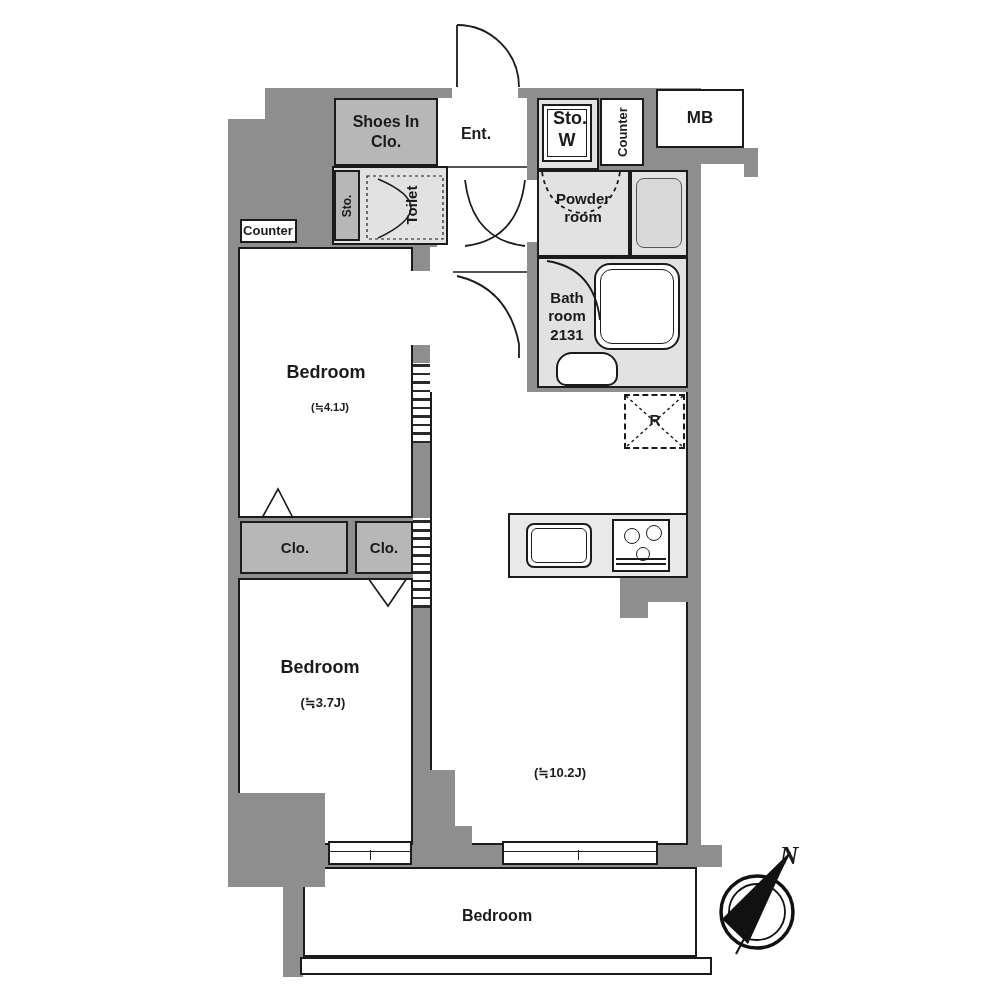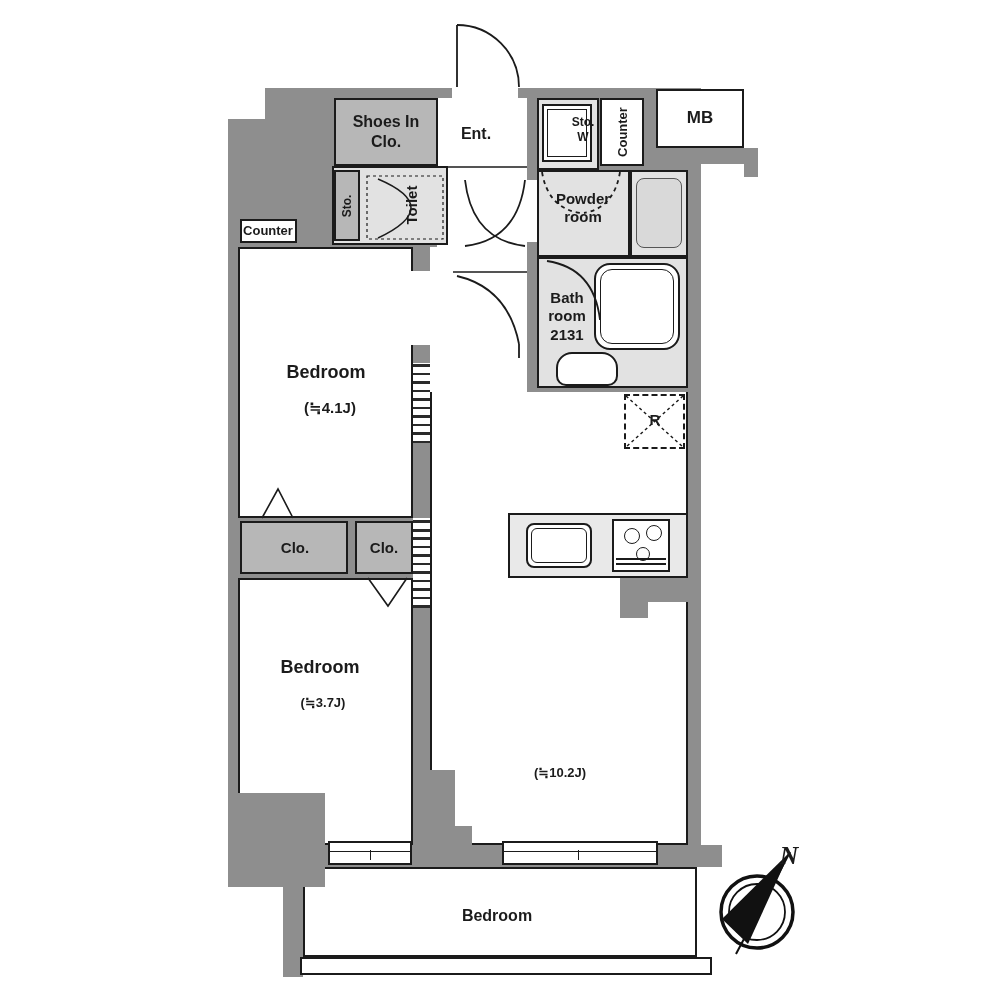--- a/index.html
+++ b/index.html
@@ -146,7 +146,7 @@
 
   <div class="lbl z50" style="left:386px;top:132px;width:92px;font-size:16px">Shoes In Clo.</div>
   <div class="lbl z50" style="left:476px;top:134px;font-size:16px;white-space:nowrap">Ent.</div>
-  <div class="lbl z50" style="left:583px;top:130px;width:28px;font-size:12px">Sto. W</div>
+  <div class="lbl z50" style="left:567px;top:130px;width:28px;font-size:18px">Sto. W</div>
   <div class="vlbl z50" style="left:622px;top:132px;font-size:13px">Counter</div>
   <div class="lbl z50" style="left:700px;top:118px;font-size:17px;white-space:nowrap">MB</div>
   <div class="vlbl z50" style="left:411px;top:205px;font-size:15px">Toilet</div>

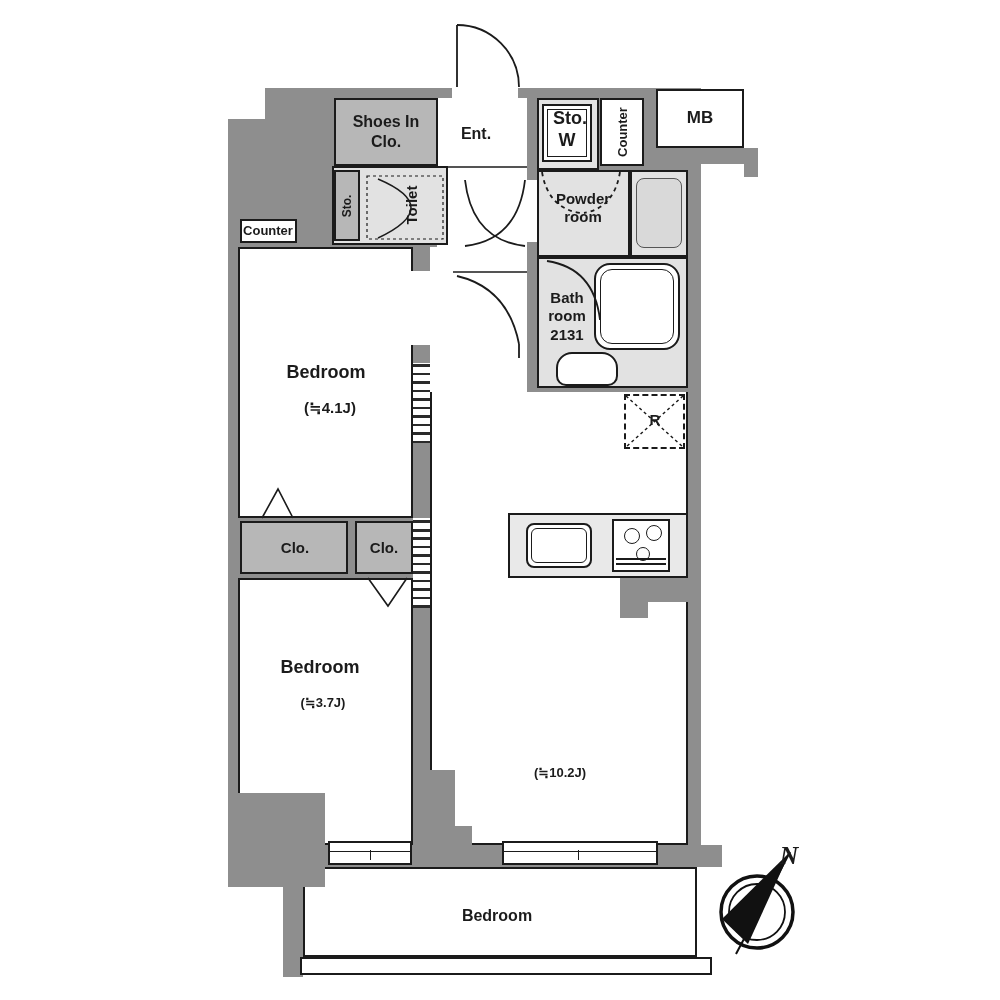--- a/index.html
+++ b/index.html
@@ -161,7 +161,7 @@
   <div class="lbl z50" style="left:295px;top:548px;font-size:15px;white-space:nowrap">Clo.</div>
   <div class="lbl z50" style="left:384px;top:548px;font-size:15px;white-space:nowrap">Clo.</div>
   <div class="lbl z50" style="left:326px;top:373px;font-size:18px;white-space:nowrap">Bedroom</div>
-  <div class="lbl z50" style="left:330px;top:408px;font-size:15px;white-space:nowrap">(≒4.1J)</div>
+  <div class="lbl z50" style="left:330px;top:408px;font-size:11px;white-space:nowrap">(≒4.1J)</div>
   <div class="lbl z50" style="left:320px;top:668px;font-size:18px;white-space:nowrap">Bedroom</div>
   <div class="lbl z50" style="left:323px;top:703px;font-size:13px;white-space:nowrap">(≒3.7J)</div>
   <div class="lbl z50" style="left:560px;top:773px;font-size:13px;white-space:nowrap">(≒10.2J)</div>

